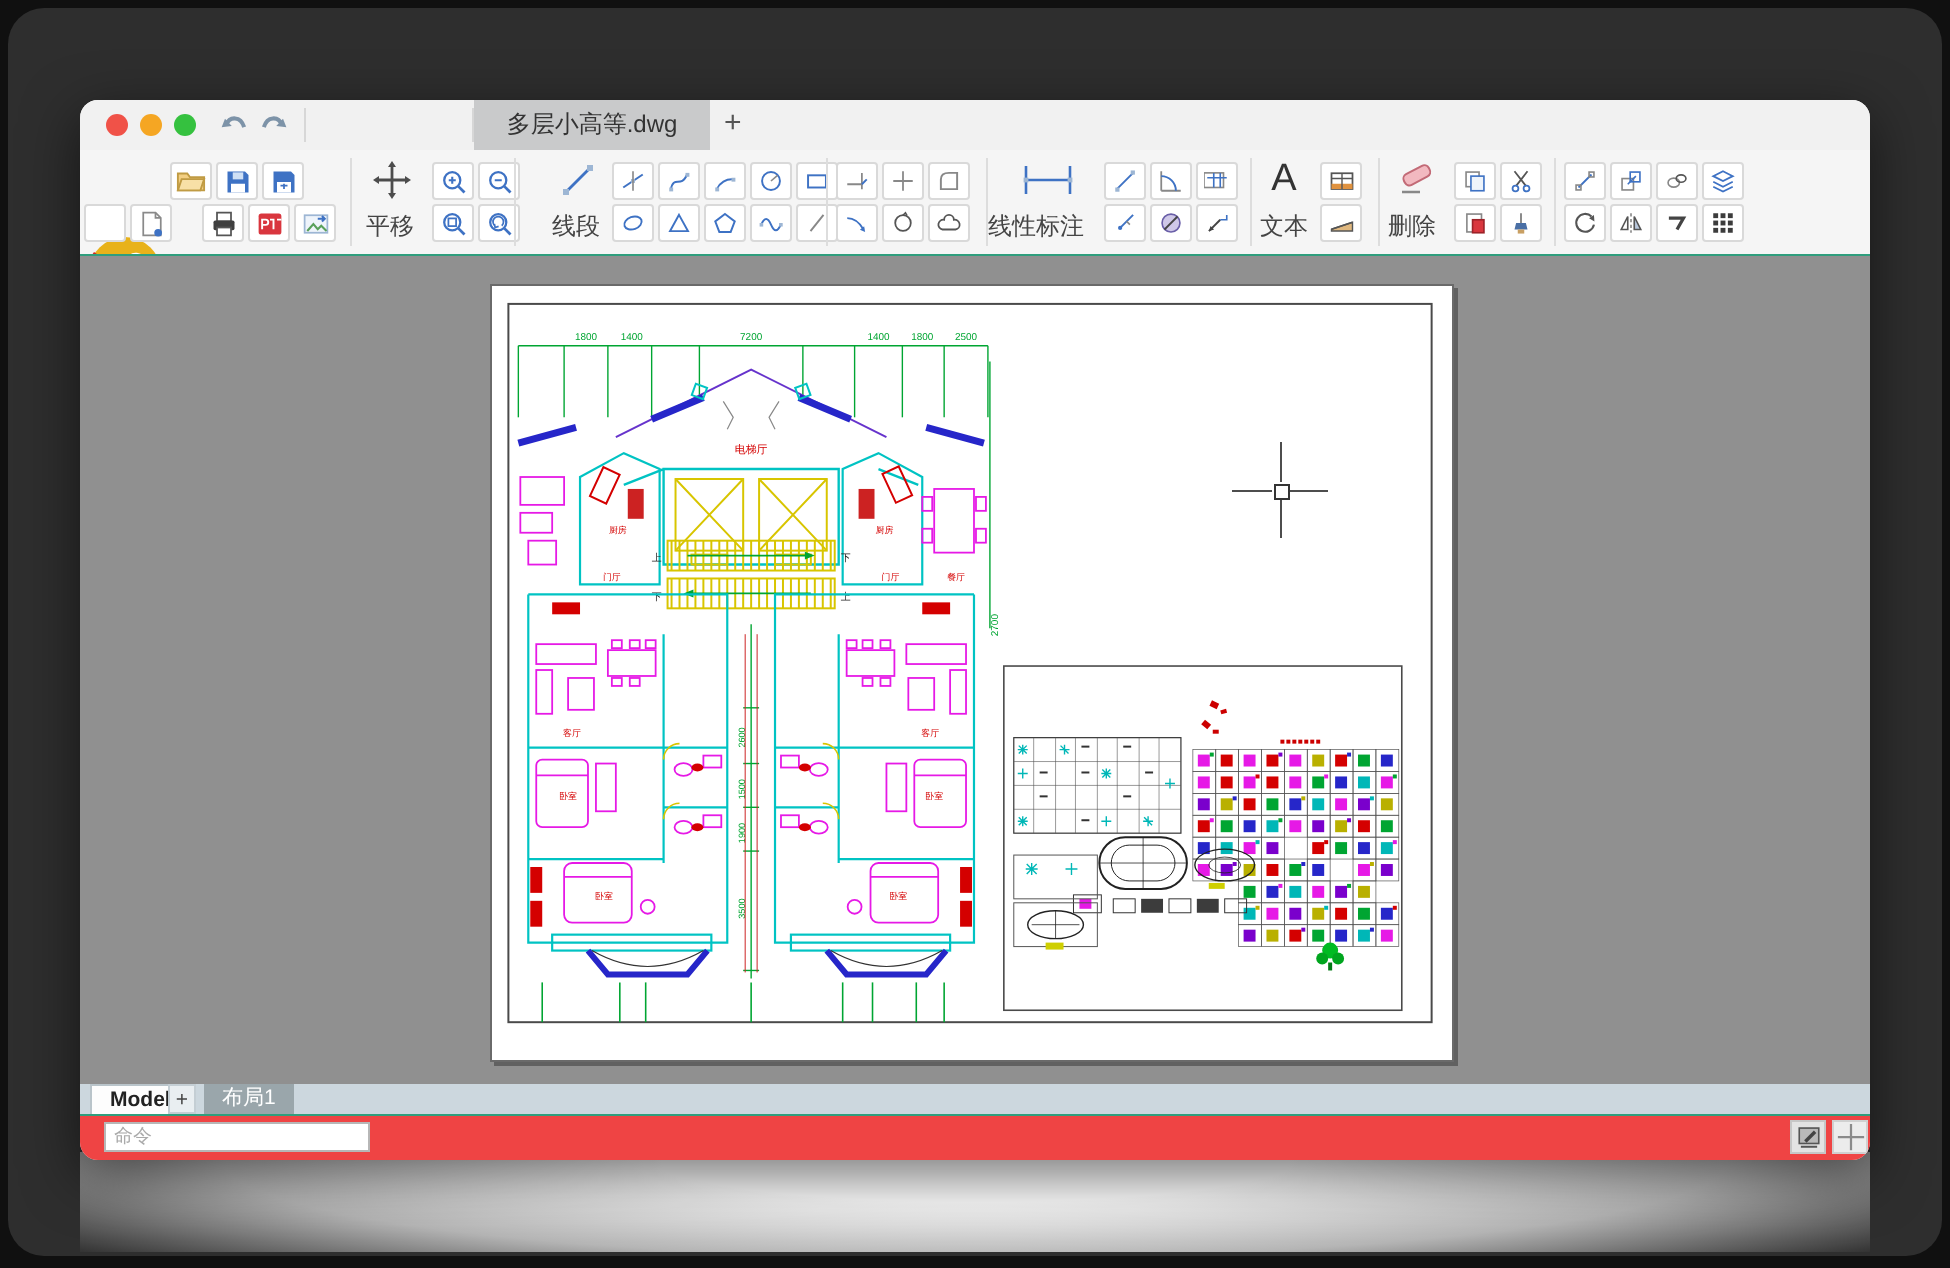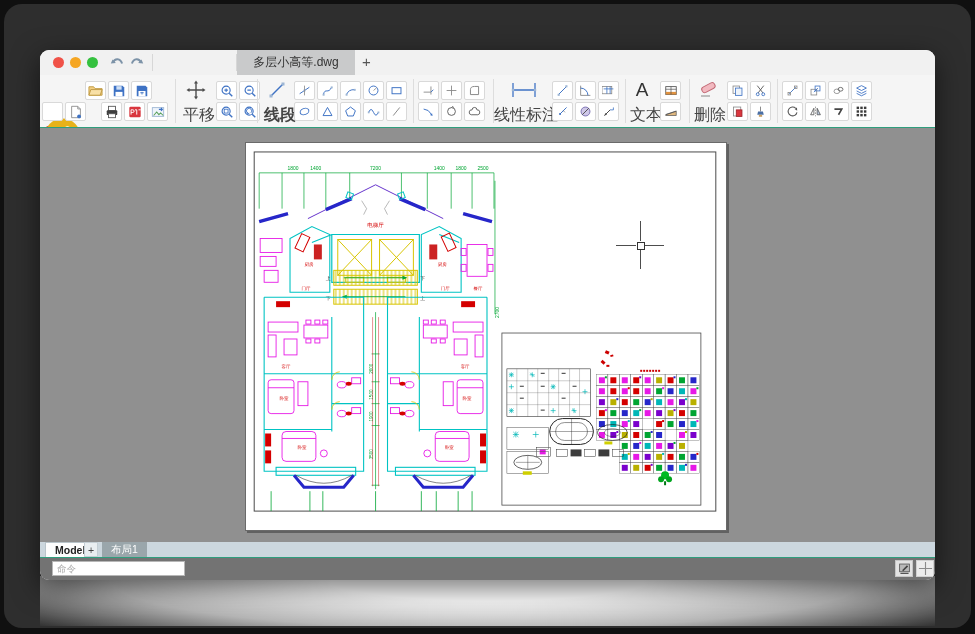--- a/index.html
+++ b/index.html
@@ -24,7 +24,7 @@
   .gsep{position:absolute;top:4px;width:1px;height:44px;background:#ddd;}
   .tbtn{position:absolute;width:21px;height:19px;background:#fff;border:1px solid #d9d9d9;border-radius:2px;
     display:flex;align-items:center;justify-content:center;box-sizing:border-box;}
-  .biglab{position:absolute;font-size:16px;color:#444;white-space:nowrap;}
+  .biglab{position:absolute;font-size:12px;color:#444;white-space:nowrap;}
   .bigicon{position:absolute;display:flex;align-items:center;justify-content:center;}
   .logo{position:absolute;left:4px;top:43px;width:37px;height:37px;}
   svg{display:block}

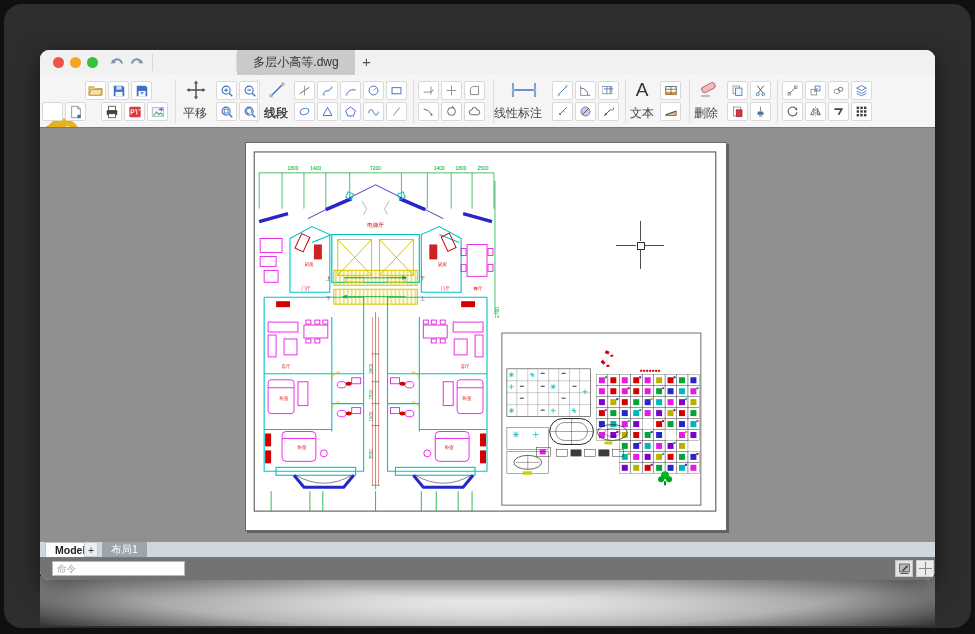--- a/index.html
+++ b/index.html
@@ -186,7 +186,7 @@
     </div>
     <div class="gsep" style="left:217px;"></div>
 
-    <div class="grp" style="left:218px;width:152px;font-weight:bold;">
+    <div class="grp" style="left:230px;width:152px;">
       <div class="bigicon" style="left:6px;top:3px;width:26px;height:24px;">
         <svg viewBox="0 0 20 20" width="20" height="20">
             <path d="M4,16 L16,4" stroke="#3e72c4" stroke-width="1.4"></path>

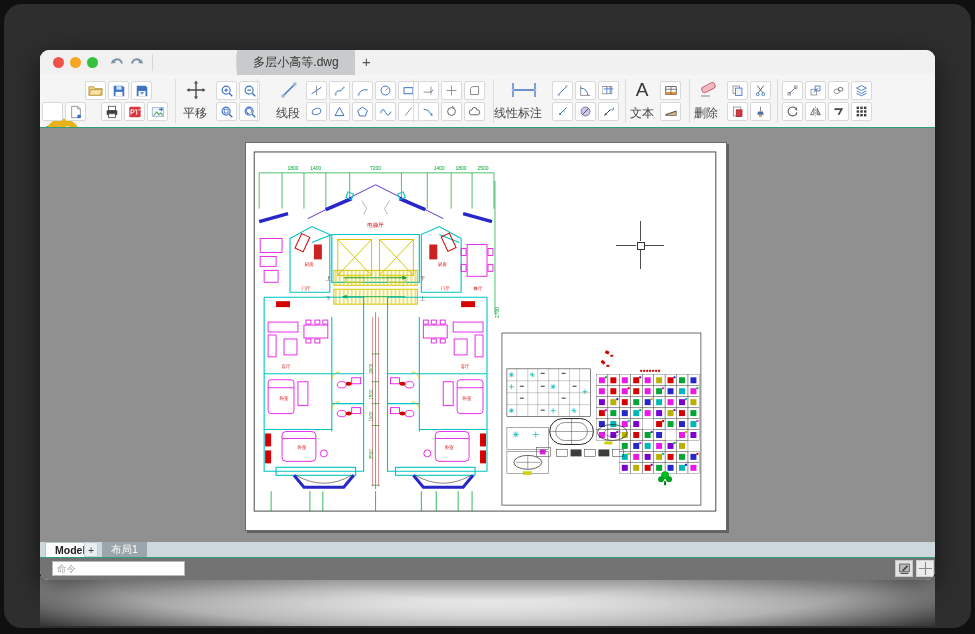--- a/index.html
+++ b/index.html
@@ -41,7 +41,7 @@
   .ltab.model{left:5px;background:#fdfdfd;color:#222;font-weight:bold;border:1px solid #b9c4ca;border-bottom:none;box-sizing:border-box;}
   .ltab.addtab{left:44px;background:#e9eef1;color:#444;width:14px;text-align:center;padding:0;border:1px solid #c4ced4;box-sizing:border-box;}
   .ltab.layout1{left:62px;background:#9aa6ab;color:#fff;}
-  .cmdbar{position:absolute;left:0;top:508px;width:100%;height:22px;background:#737373;}
+  .cmdbar{position:absolute;left:0;top:508px;width:100%;height:22px;background:#ef4444;}
   .cmdinput{position:absolute;left:12px;top:3px;width:133px;height:15px;border:1px solid #b7b7b7;background:#fff;
     font-size:9.5px;color:#444;padding:0 4px;box-sizing:border-box;font-family:"Liberation Sans",sans-serif;}
   .cmdinput::placeholder{color:#aaa;}

